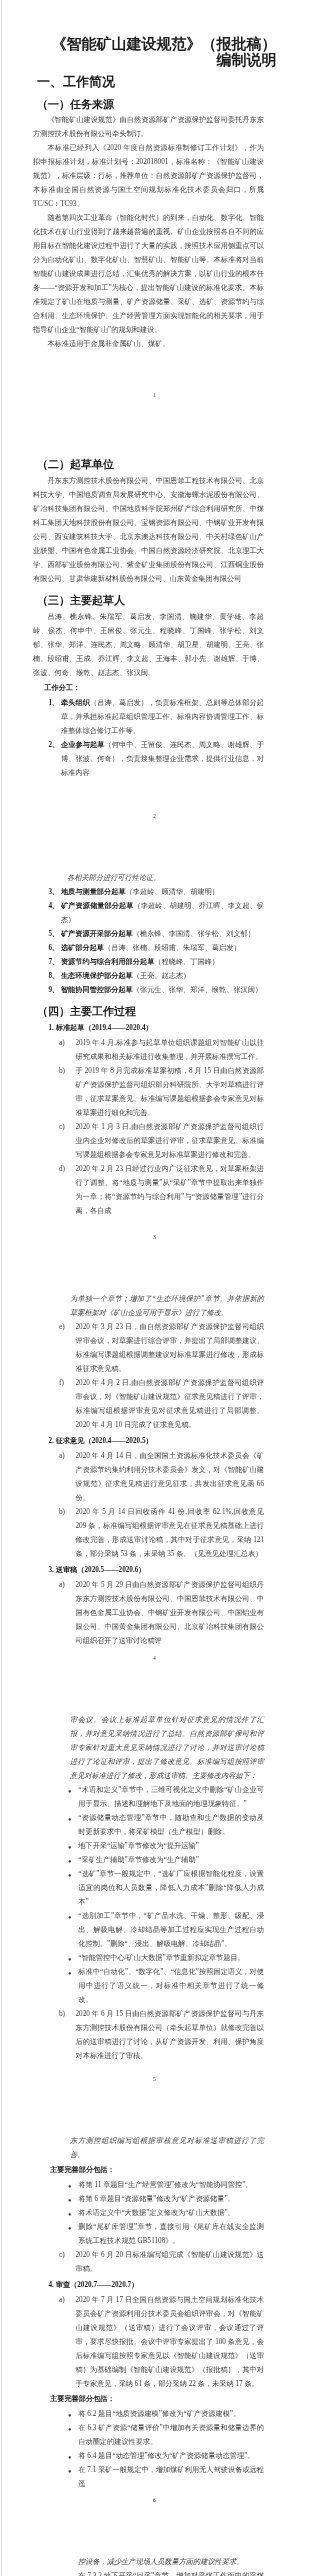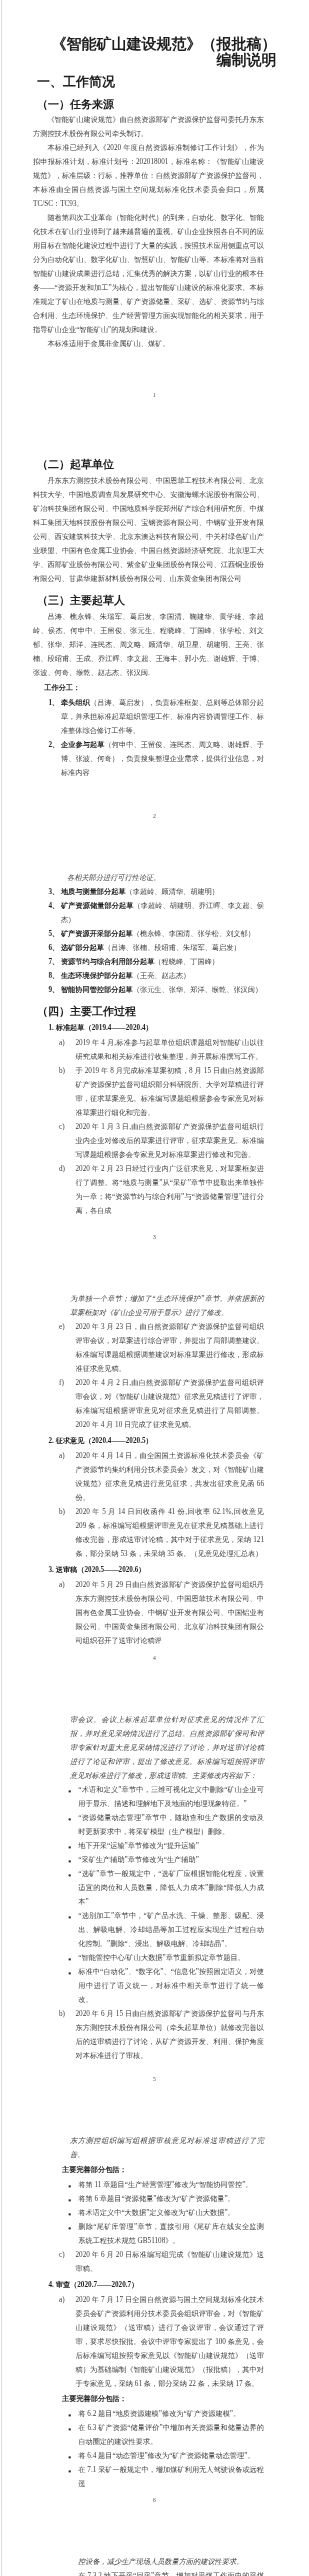--- a/index.html
+++ b/index.html
@@ -36,7 +36,7 @@
   .pn{font-weight:bold; color:var(--bold); margin:1.5px 0 1.5px 15.5px;}
   .lbl{font-weight:bold; color:var(--bold); margin:1px 0;}
   .lbl1{margin-left:11.3px;}
-  .lbl2{margin-left:29px;}
+  .lbl2{margin-left:17px;}
   .li{display:flex; margin:0;}
   .li .m{flex:0 0 auto; white-space:pre;}
   .li .tx{flex:1 1 auto;}

